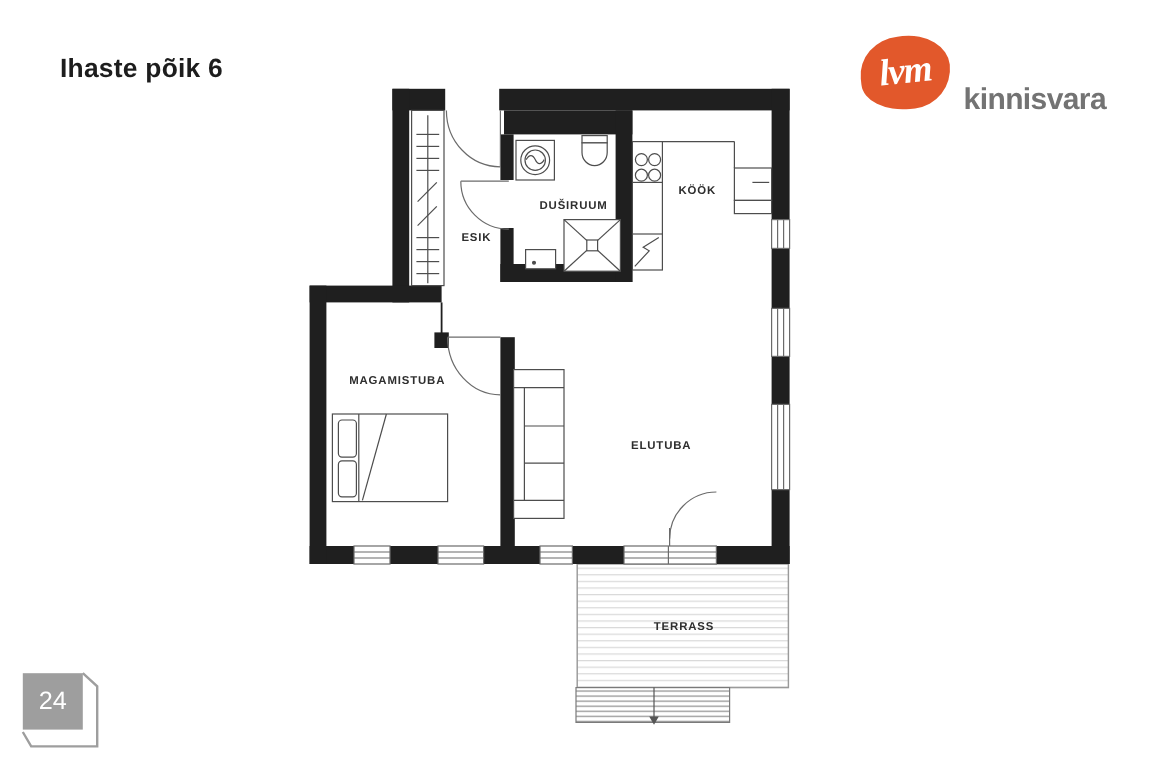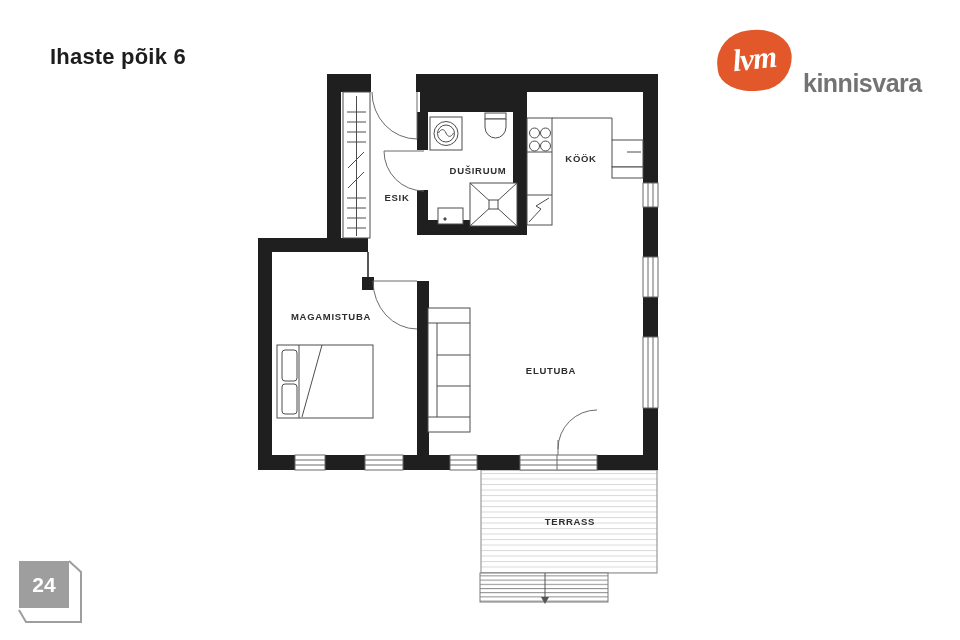--- a/index.html
+++ b/index.html
@@ -36,7 +36,7 @@
   .badge-num{
     position:absolute;left:3px;top:3px;width:50px;height:47px;
     display:flex;align-items:center;justify-content:center;
-    color:#ffffff;font-size:21px;font-weight:700;text-align:right;
+    color:#ffffff;font-size:21px;font-weight:400;text-align:right;
   }
 </style>
 </head>

